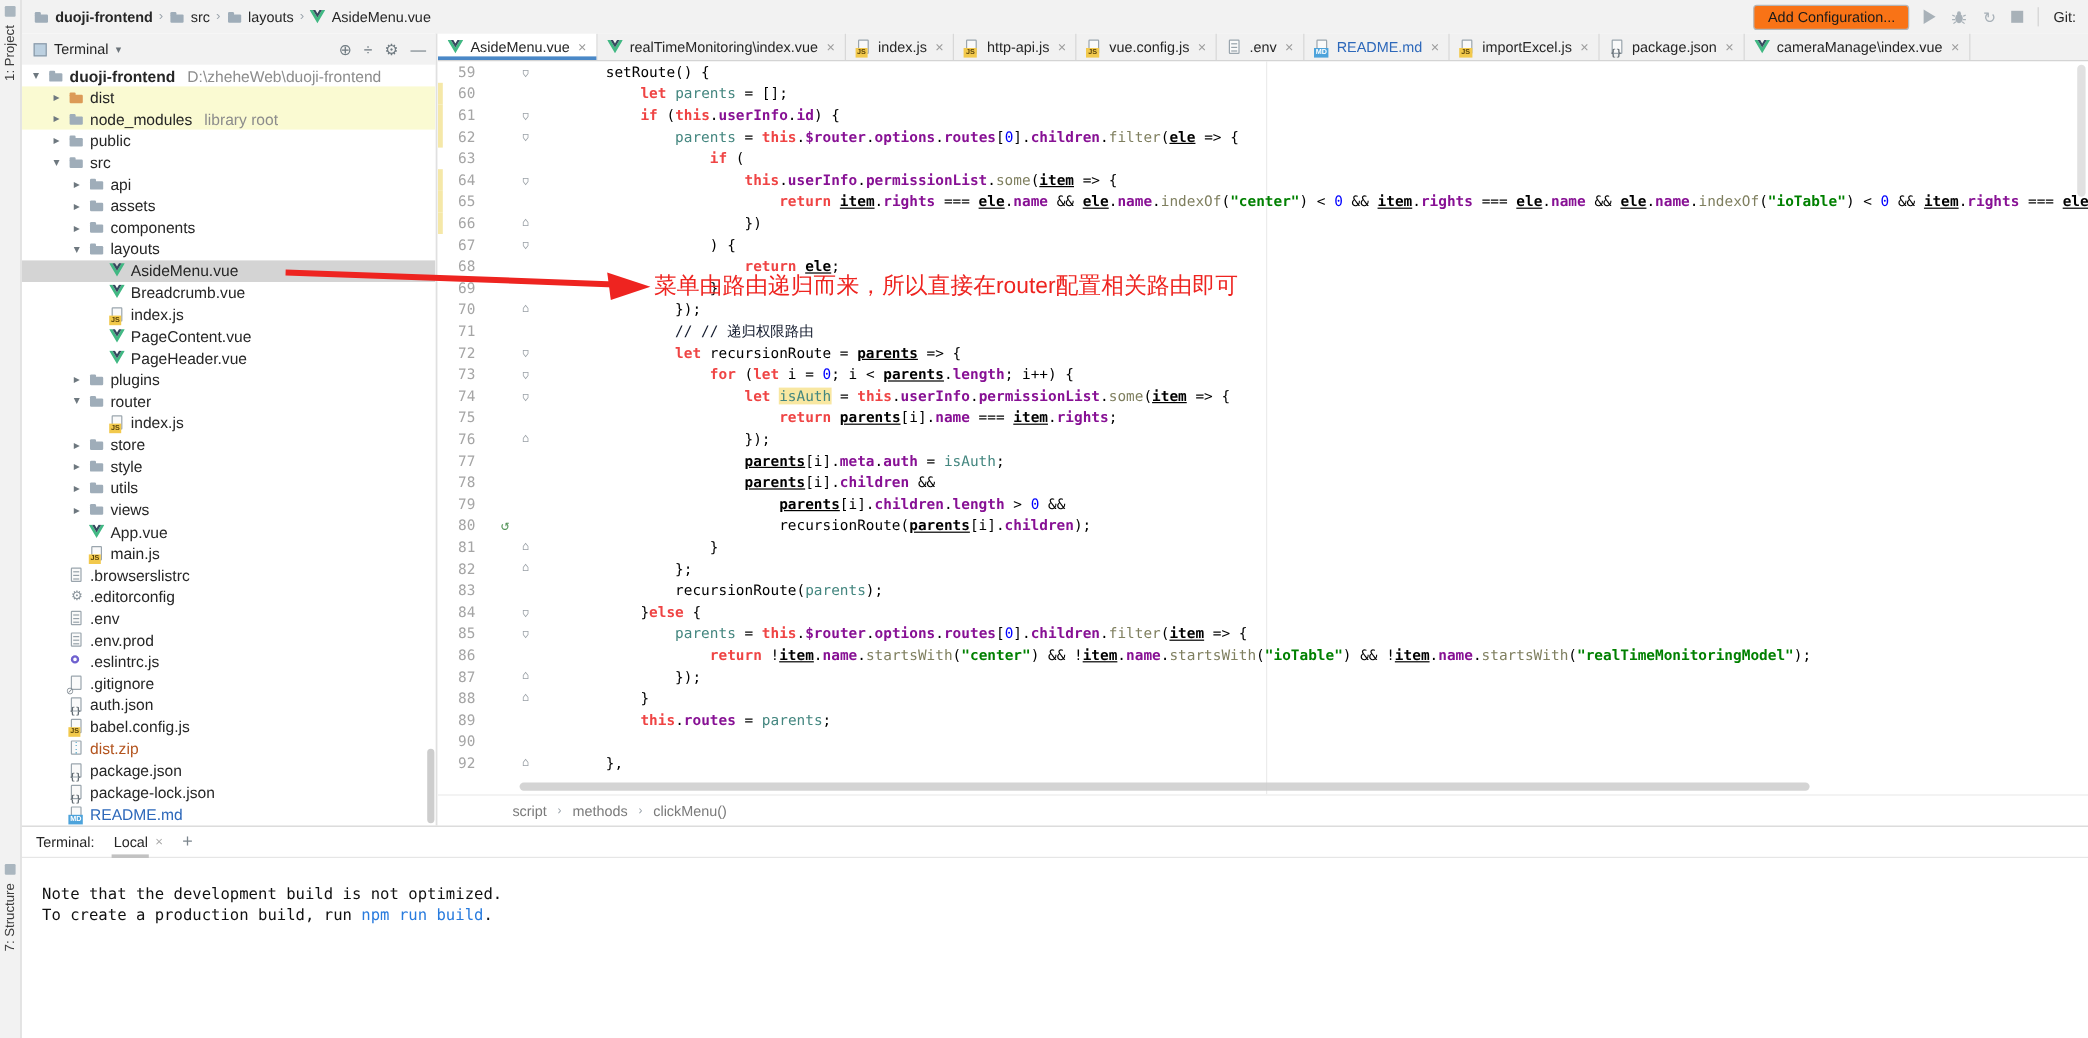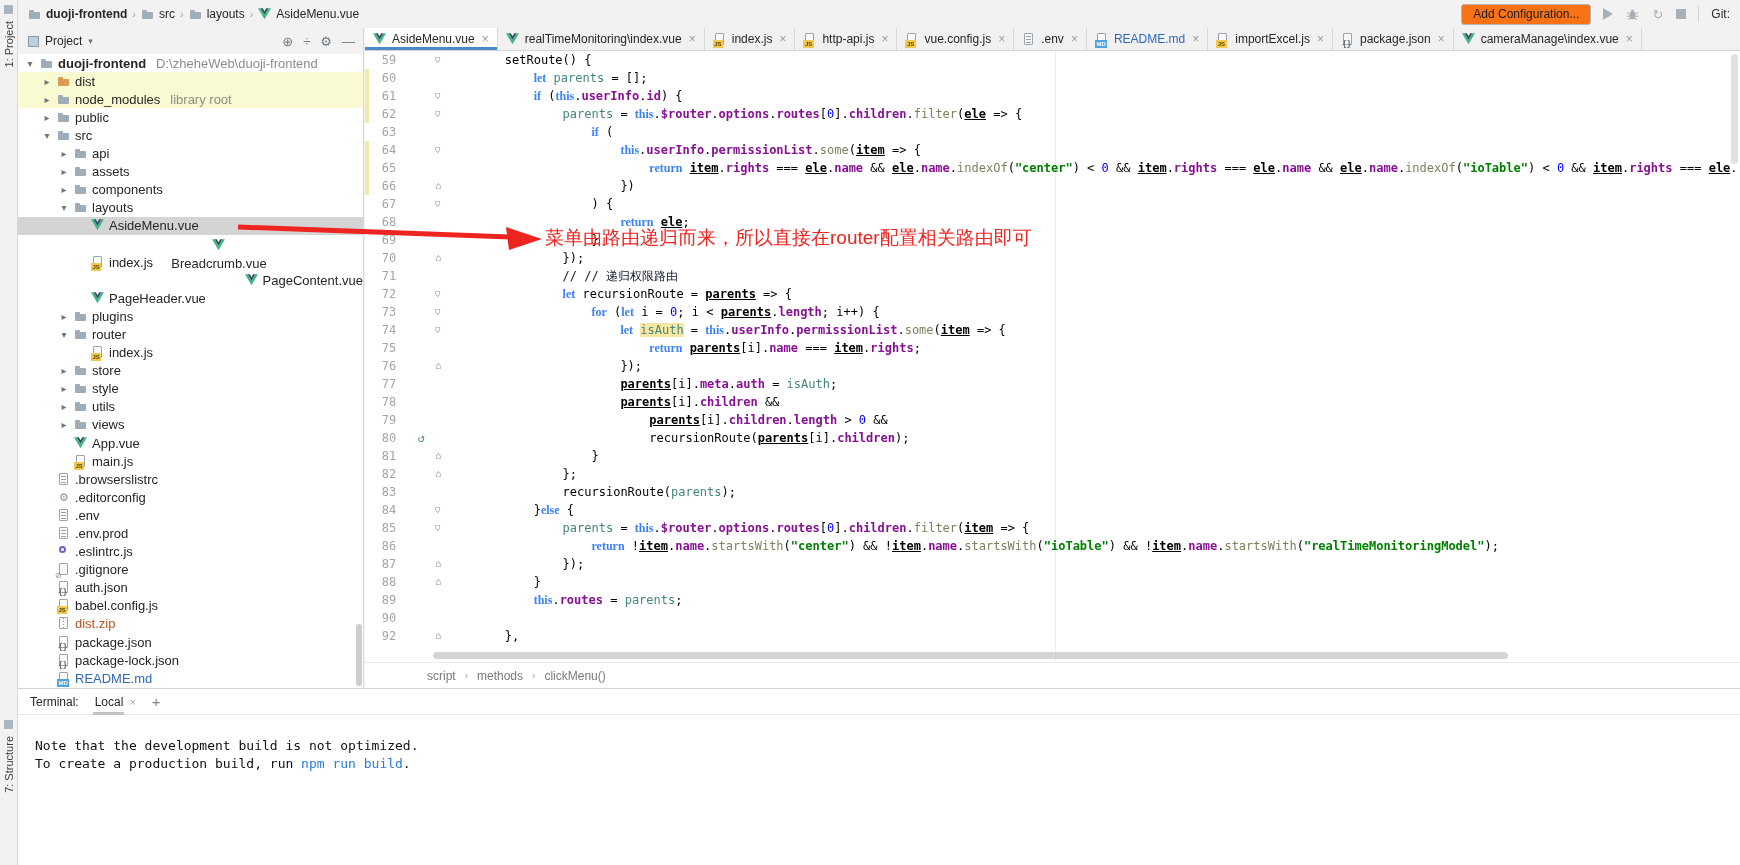--- a/index.html
+++ b/index.html
@@ -176,7 +176,7 @@
   <div class="pp-header">
     <span class="pp-title">
       <span class="pp-ic"></span>
-      <span>Project</span>
+      <span>Terminal</span>
       <span class="caret">▾</span>
     </span>
     <span class="pp-icons">

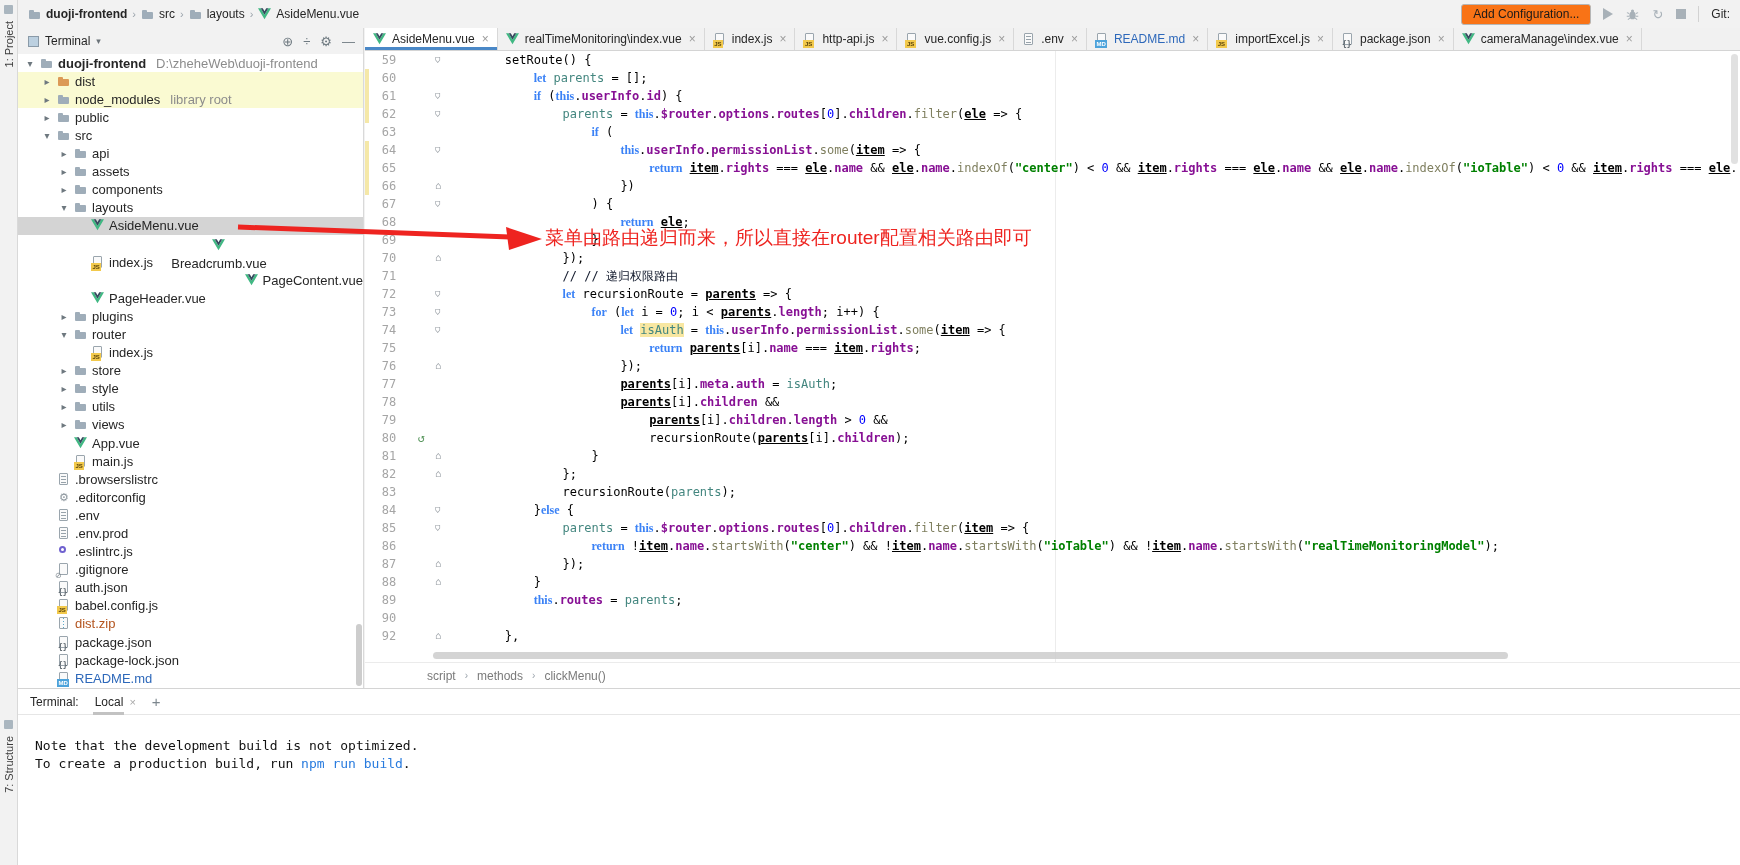--- a/index.html
+++ b/index.html
@@ -80,7 +80,7 @@
   .fold{width:18px;flex:none;text-align:center;color:#9aa0a6;font-size:10px;}
   .fold .fo{display:inline-block;transform:rotate(180deg);}
   .ltext{flex:1;overflow:hidden;}
-  .kw{color:#3b82f6;font-weight:bold;font-family:Liberation Serif, serif;}
+  .kw{color:#ef4444;font-weight:bold;}
   .str{color:#008000;font-weight:bold;}
   .num{color:#0000ff;}
   .cmt{color:#0f172a;}

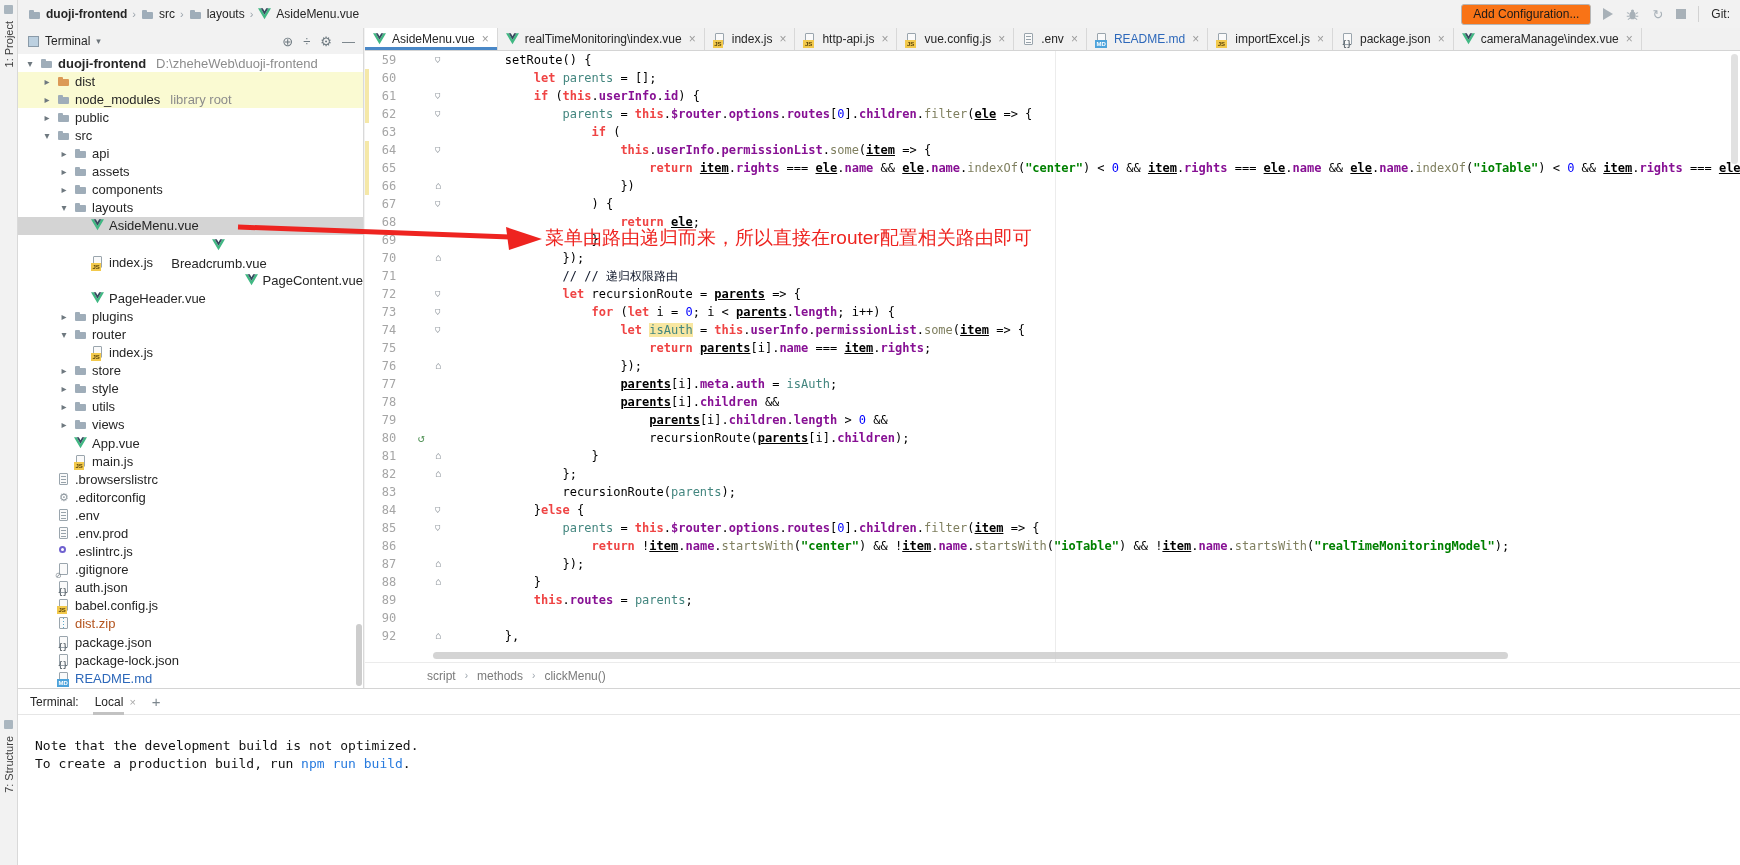--- a/index.html
+++ b/index.html
@@ -242,7 +242,7 @@
           </svg></span>
         <span class="tree-label">AsideMenu.vue</span>
       </div>
-      <div class="tree-row" style="padding-left: 57px; flex-direction: column;">
+      <div class="tree-row" style="padding-left: 57px;">
         <span class="tree-arrow"></span>
         <span class="ic ic-vue"><svg width="13" height="12" viewBox="0 0 16 14">
             <path fill="#41b883" d="M0 0h3.3L8 7.8 12.7 0H16L8 13.6z"></path>

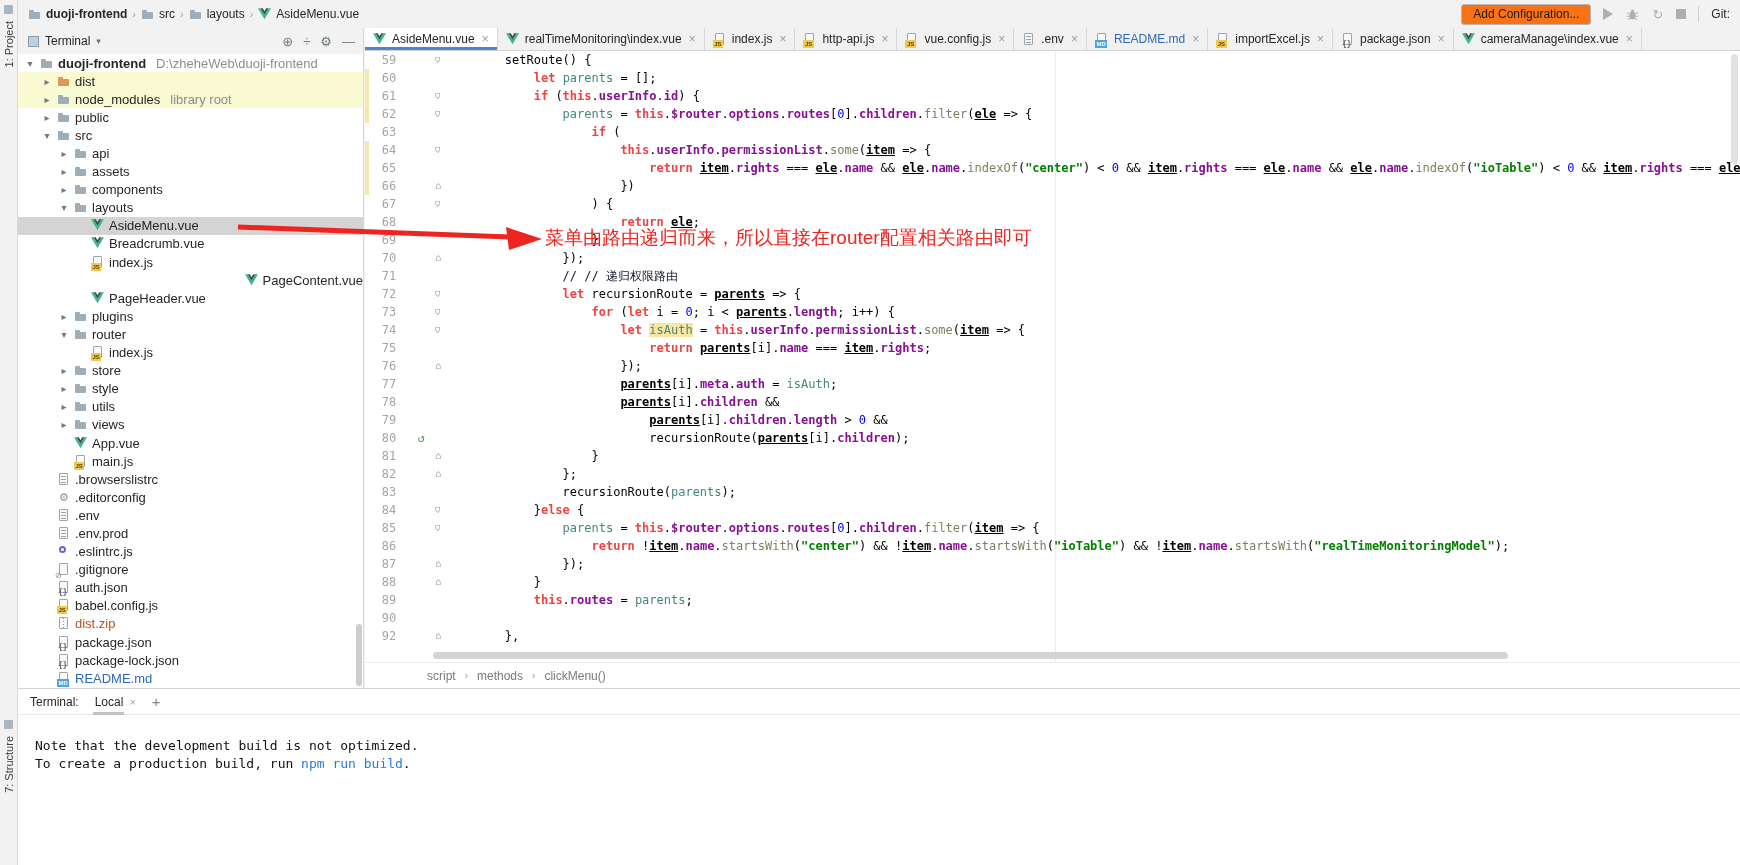--- a/index.html
+++ b/index.html
@@ -258,7 +258,7 @@
         </span>
         <span class="tree-label">index.js</span>
       </div>
-      <div class="tree-row" style="padding-left: 57px; justify-content: flex-end;">
+      <div class="tree-row" style="padding-left: 57px;">
         <span class="tree-arrow"></span>
         <span class="ic ic-vue"><svg width="13" height="12" viewBox="0 0 16 14">
             <path fill="#41b883" d="M0 0h3.3L8 7.8 12.7 0H16L8 13.6z"></path>

